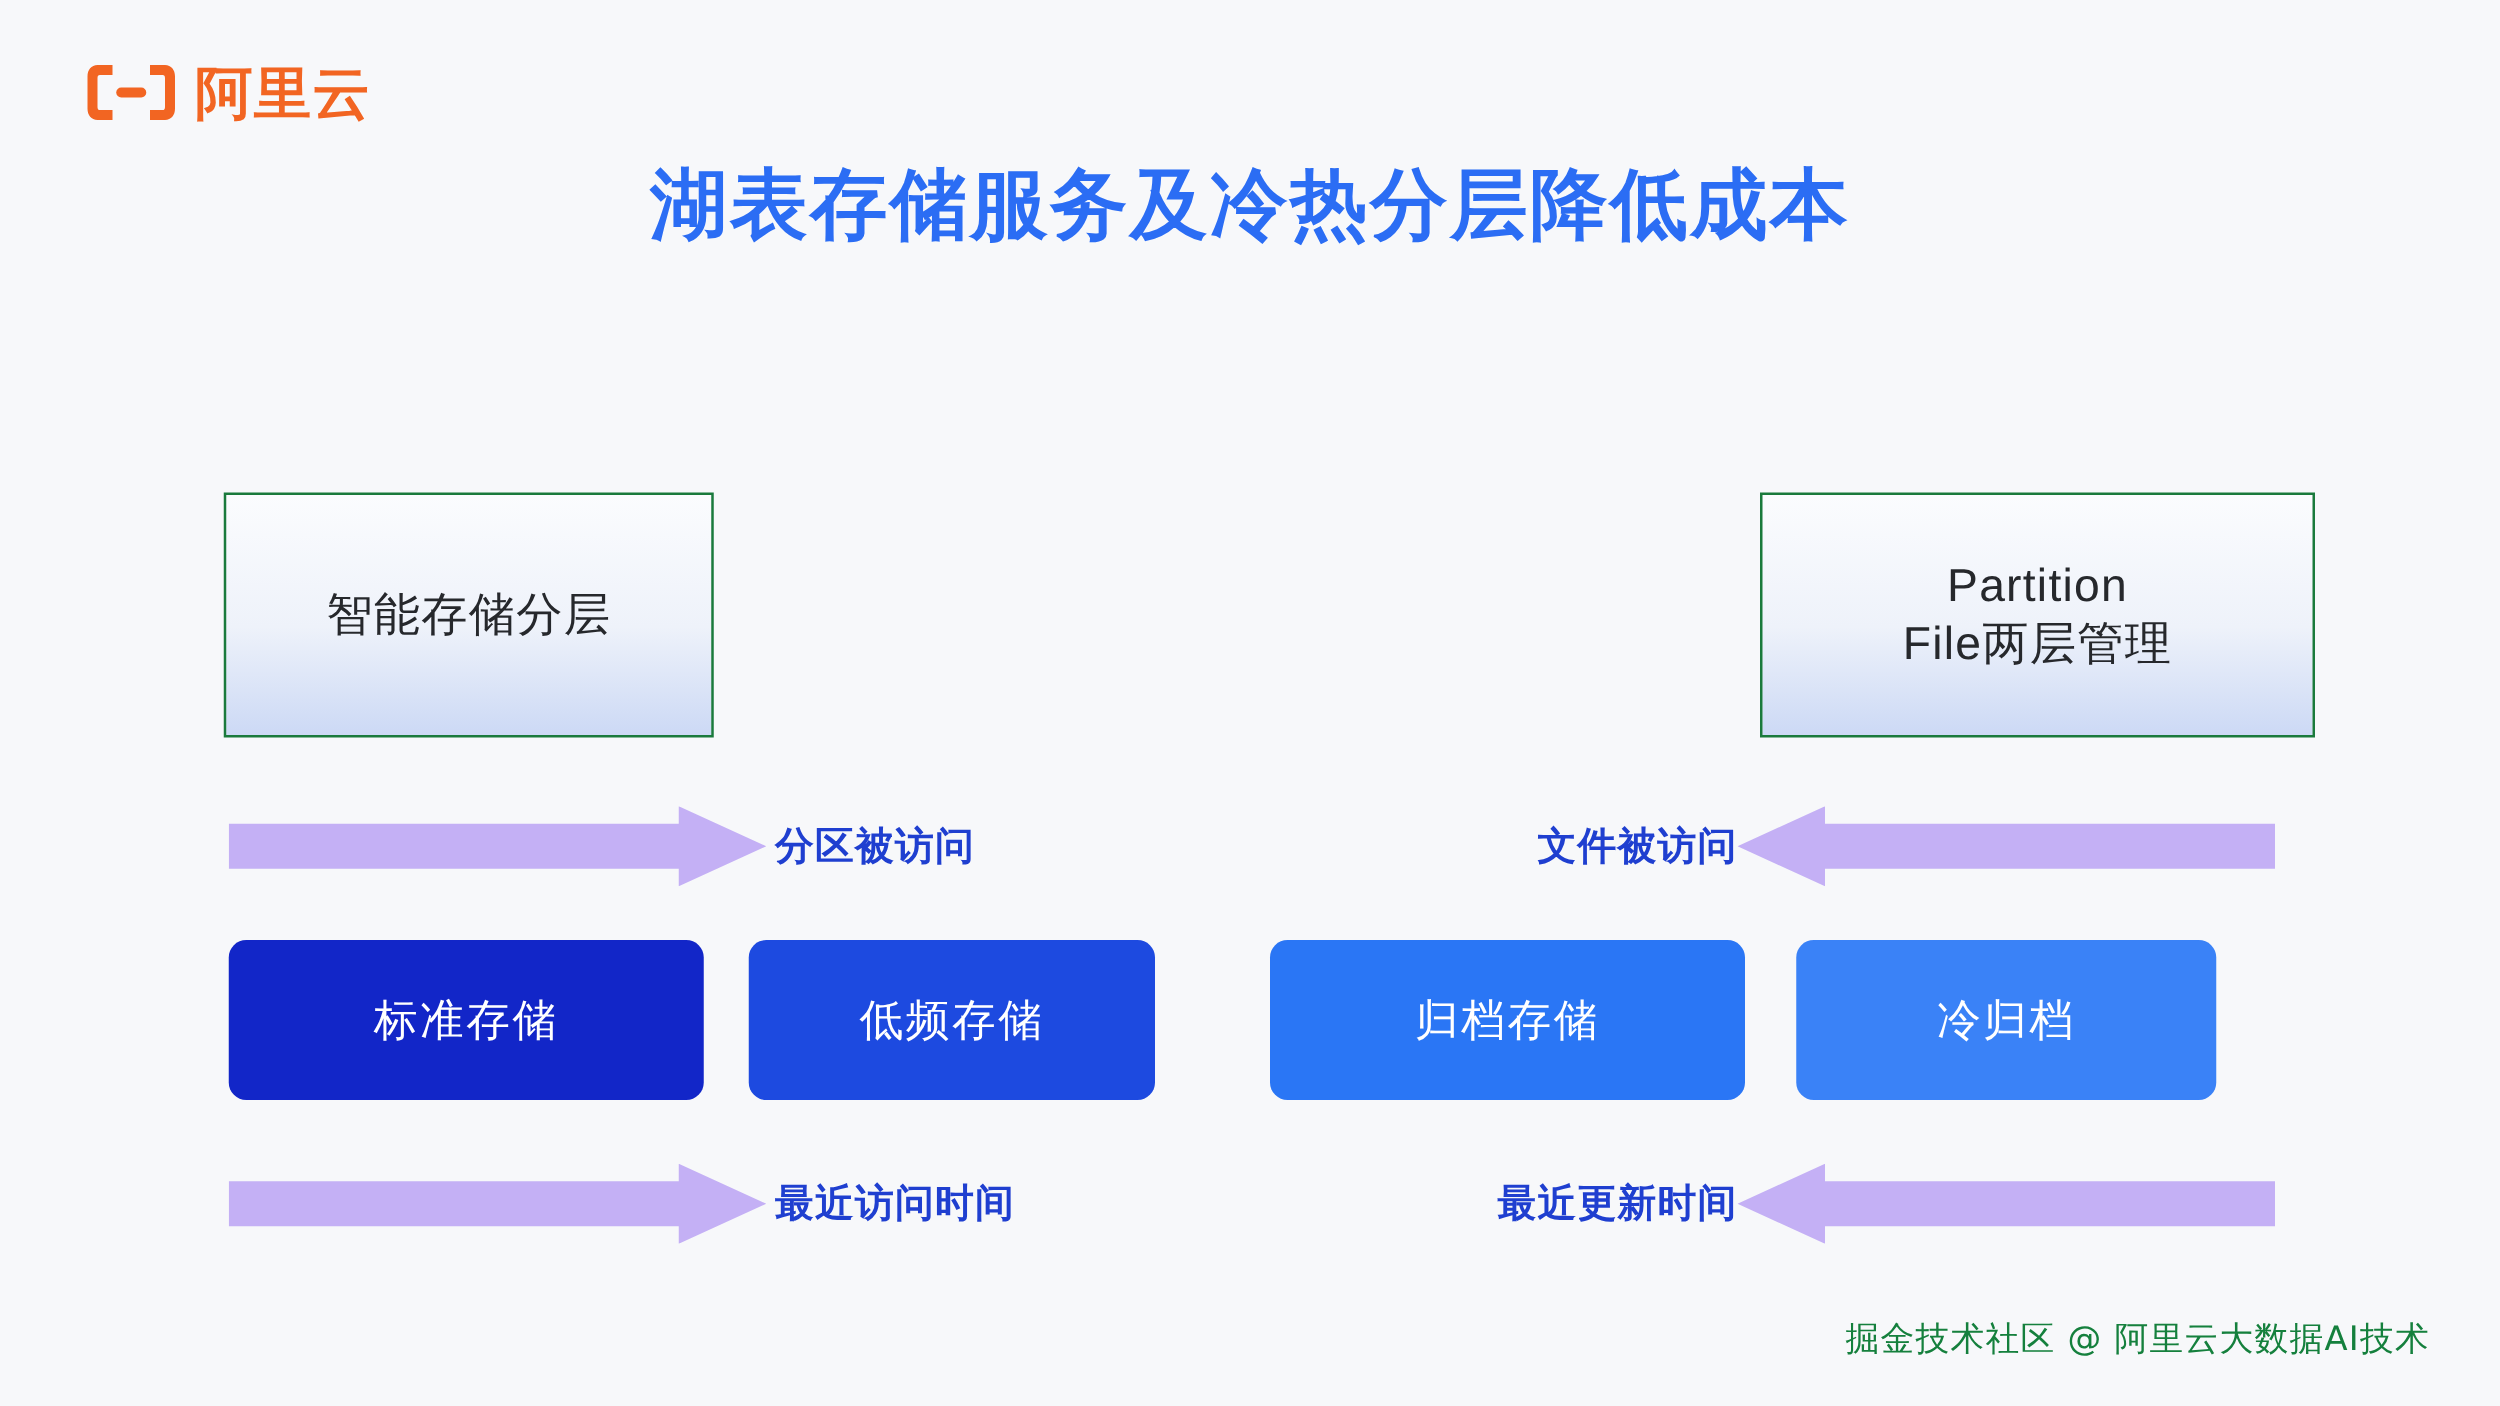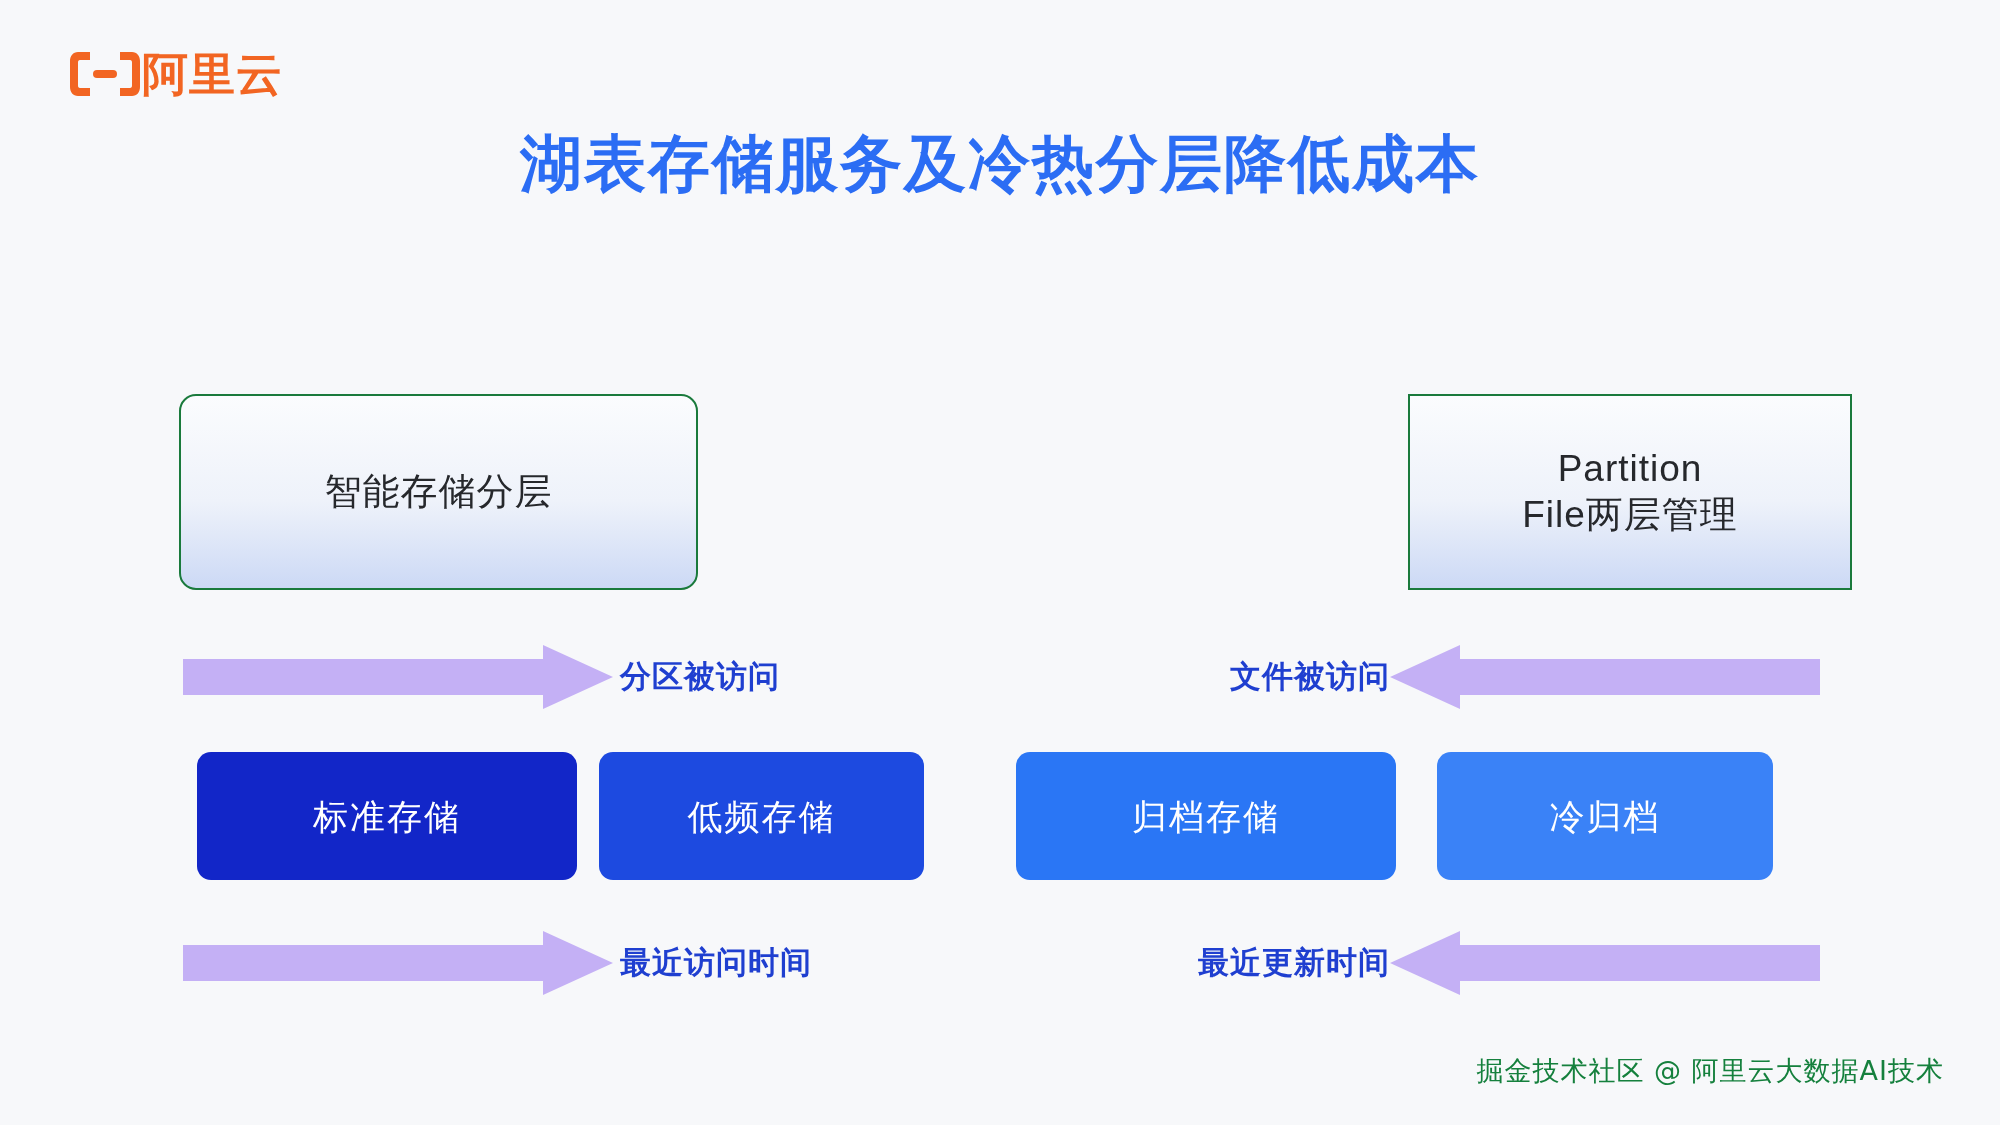--- a/index.html
+++ b/index.html
@@ -25,6 +25,7 @@
     top: 48px;
     display: flex;
     align-items: center;
+    gap: 14px;
   }
   #logo .mark {
     width: 74px;

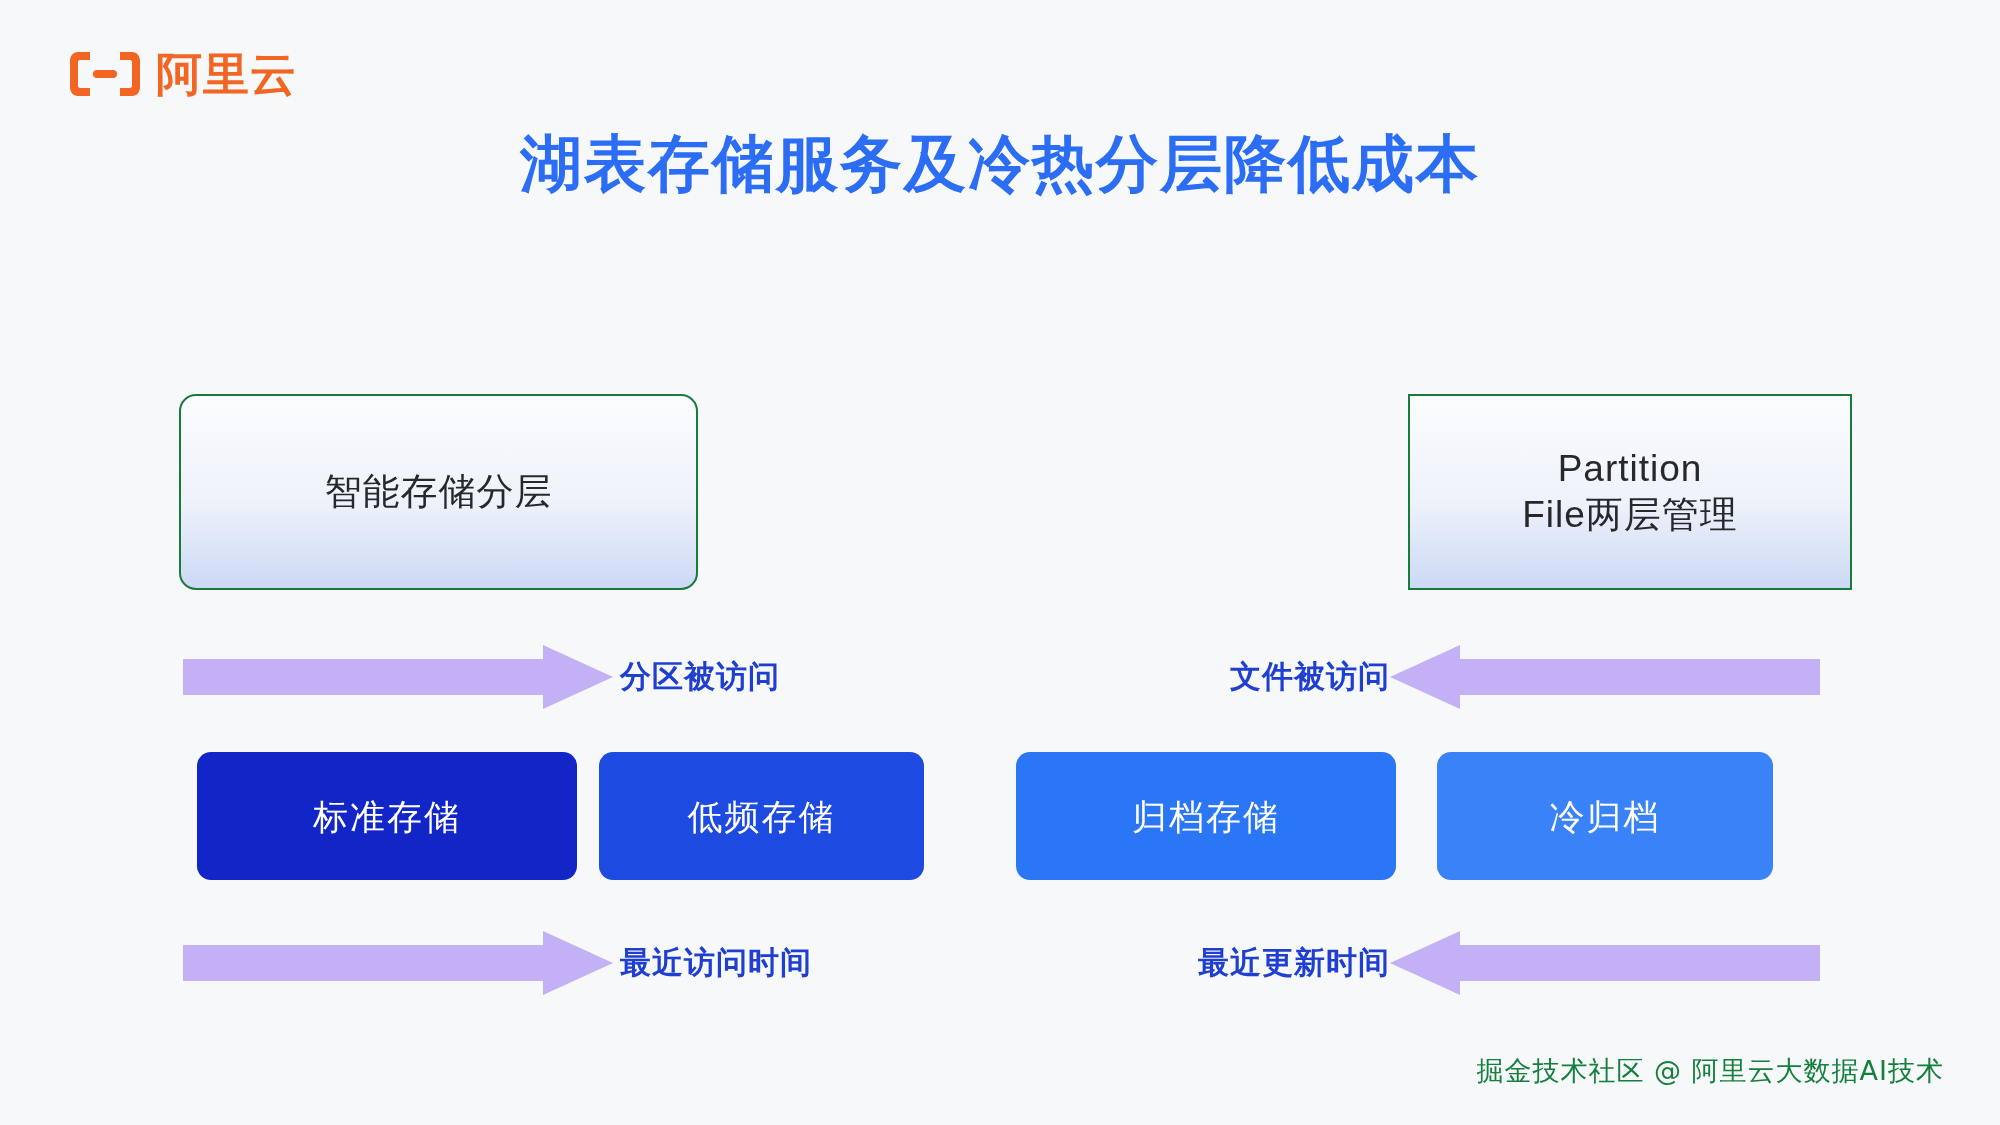--- a/index.html
+++ b/index.html
@@ -75,7 +75,7 @@
     white-space: pre-line;
   }
 
-  #box-tiering { left: 179px; top: 394px; width: 519px; height: 196px; border-radius: 17px; }
+  #box-tiering { left: 179px; top: 394px; width: 392px; height: 196px; }
   #box-reheat  { left: 779px; top: 394px; width: 444px; height: 196px; }
   #box-twolayer{ left: 1376px; top: 394px; width: 444px; height: 196px; margin-left: 32px; }
 

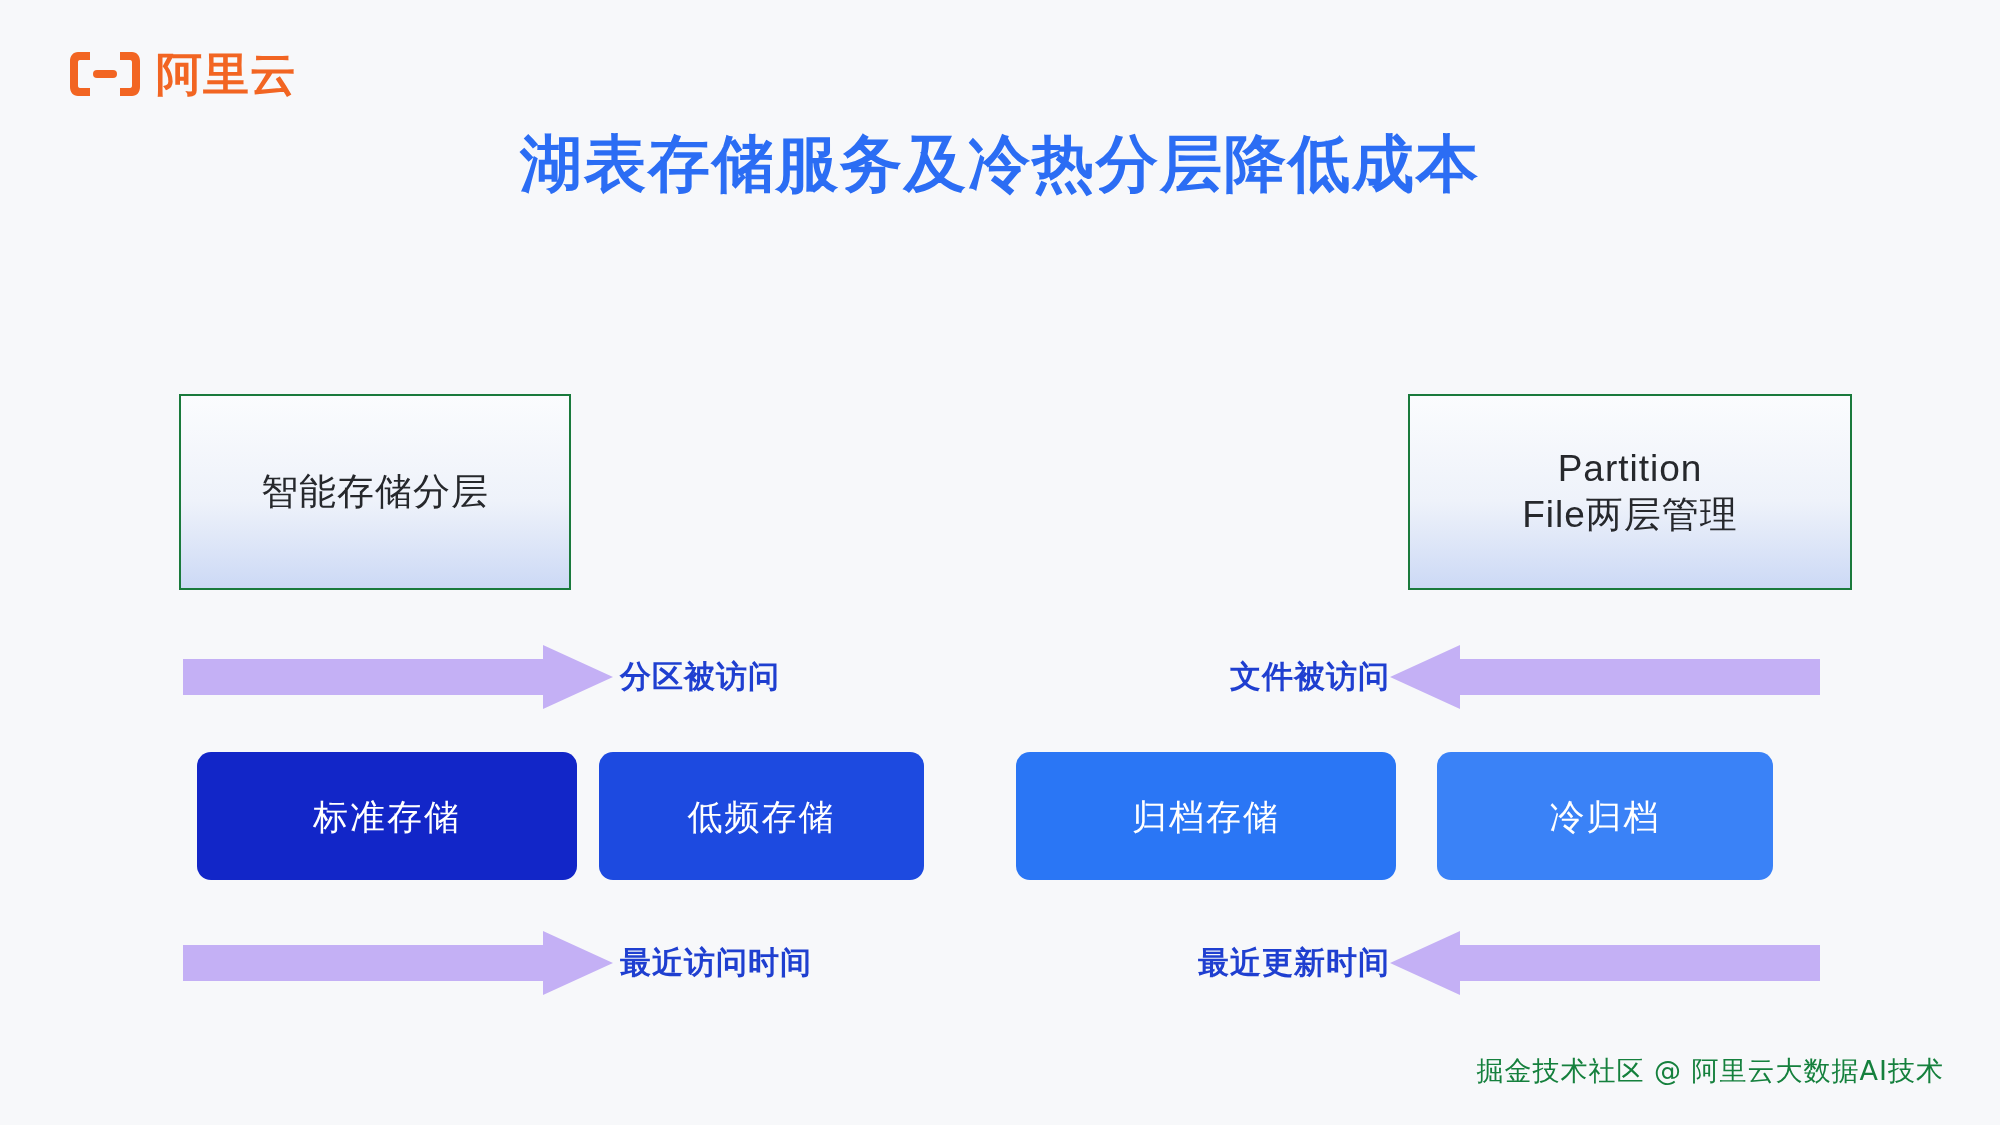--- a/index.html
+++ b/index.html
@@ -131,7 +131,7 @@
     line-height: 1;
     white-space: nowrap;
   }
-  #tier-standard { left: 183px;  width: 380px; background: #1226c8; margin-left: 14px; }
+  #tier-standard { left: 183px;  width: 380px; background: #1226c8; }
   #tier-ia       { left: 599px;  width: 325px; background: #1d4ae0; }
   #tier-archive  { left: 1016px; width: 380px; background: #2a76f5; }
   #tier-cold     { left: 1437px; width: 336px; background: #3a82f7; }

